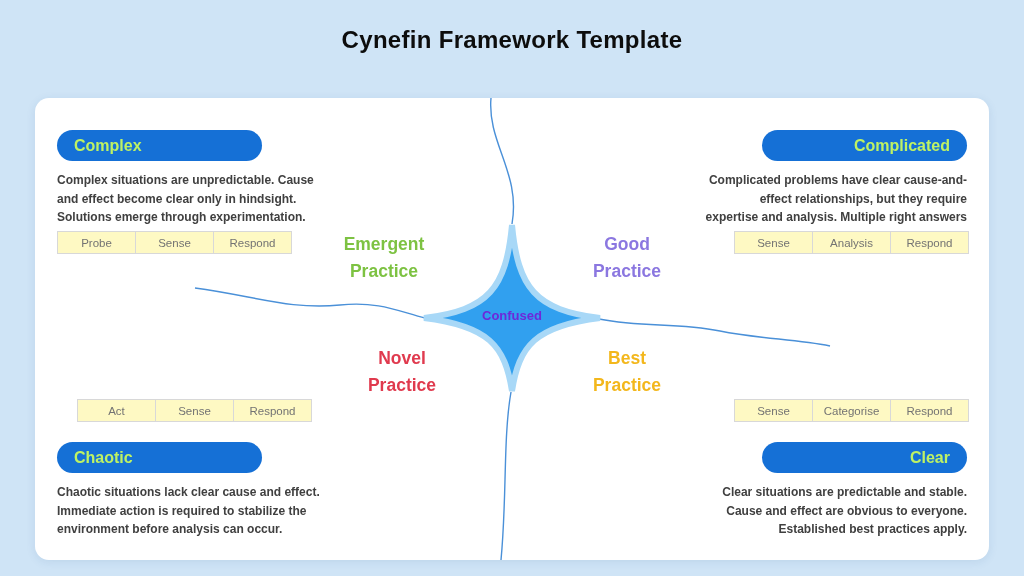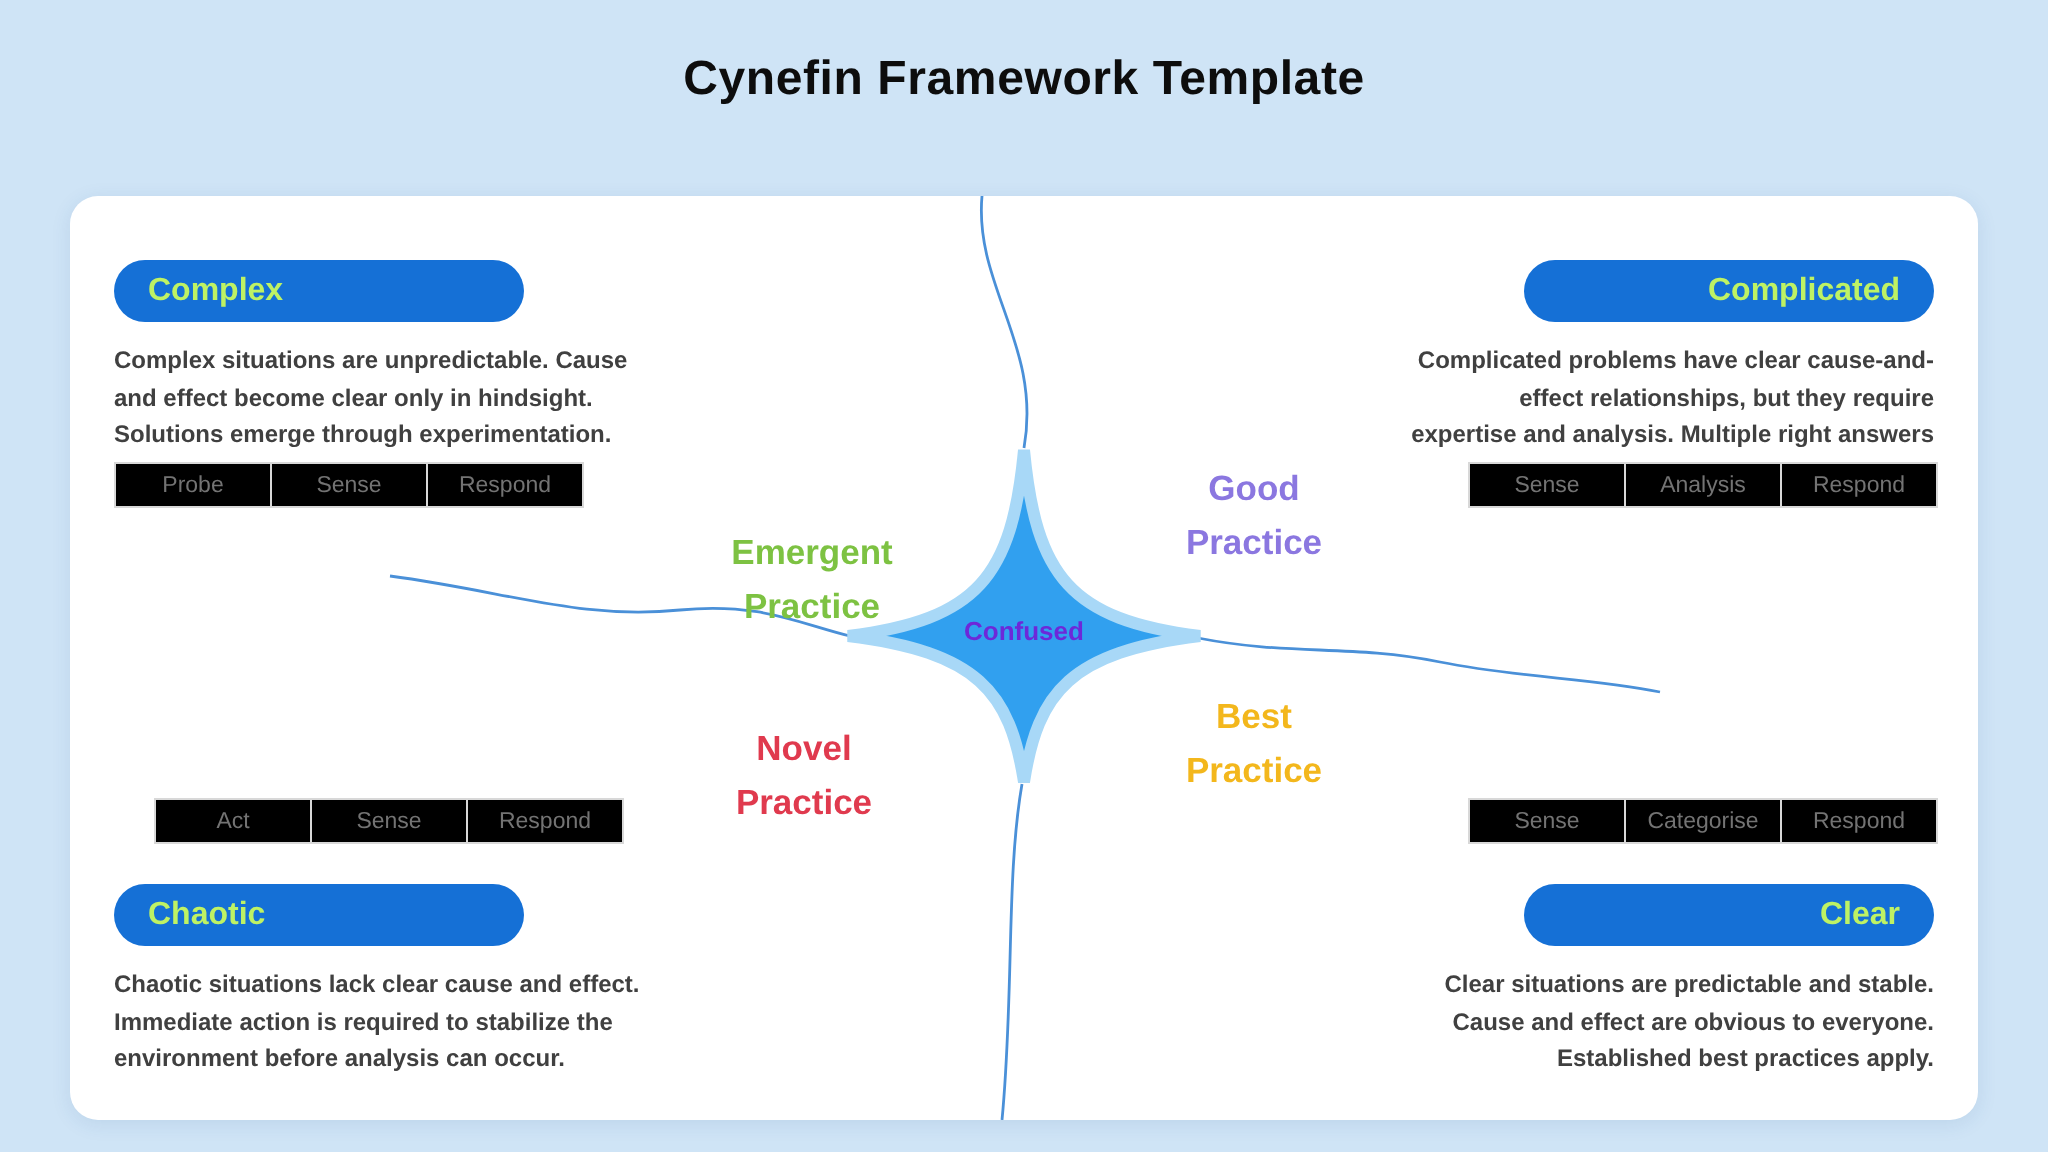--- a/index.html
+++ b/index.html
@@ -33,7 +33,7 @@
   .desc.right { text-align:right; }
   .steps { position:absolute; display:flex; }
   .step {
-    width:79px; height:23px; background:#000000; border:1px solid #d8d8d8;
+    width:79px; height:23px; background:#fef9c3; border:1px solid #d8d8d8;
     display:flex; align-items:center; justify-content:center;
     font-size:11.5px; color:#737373; margin-right:-1px;
   }

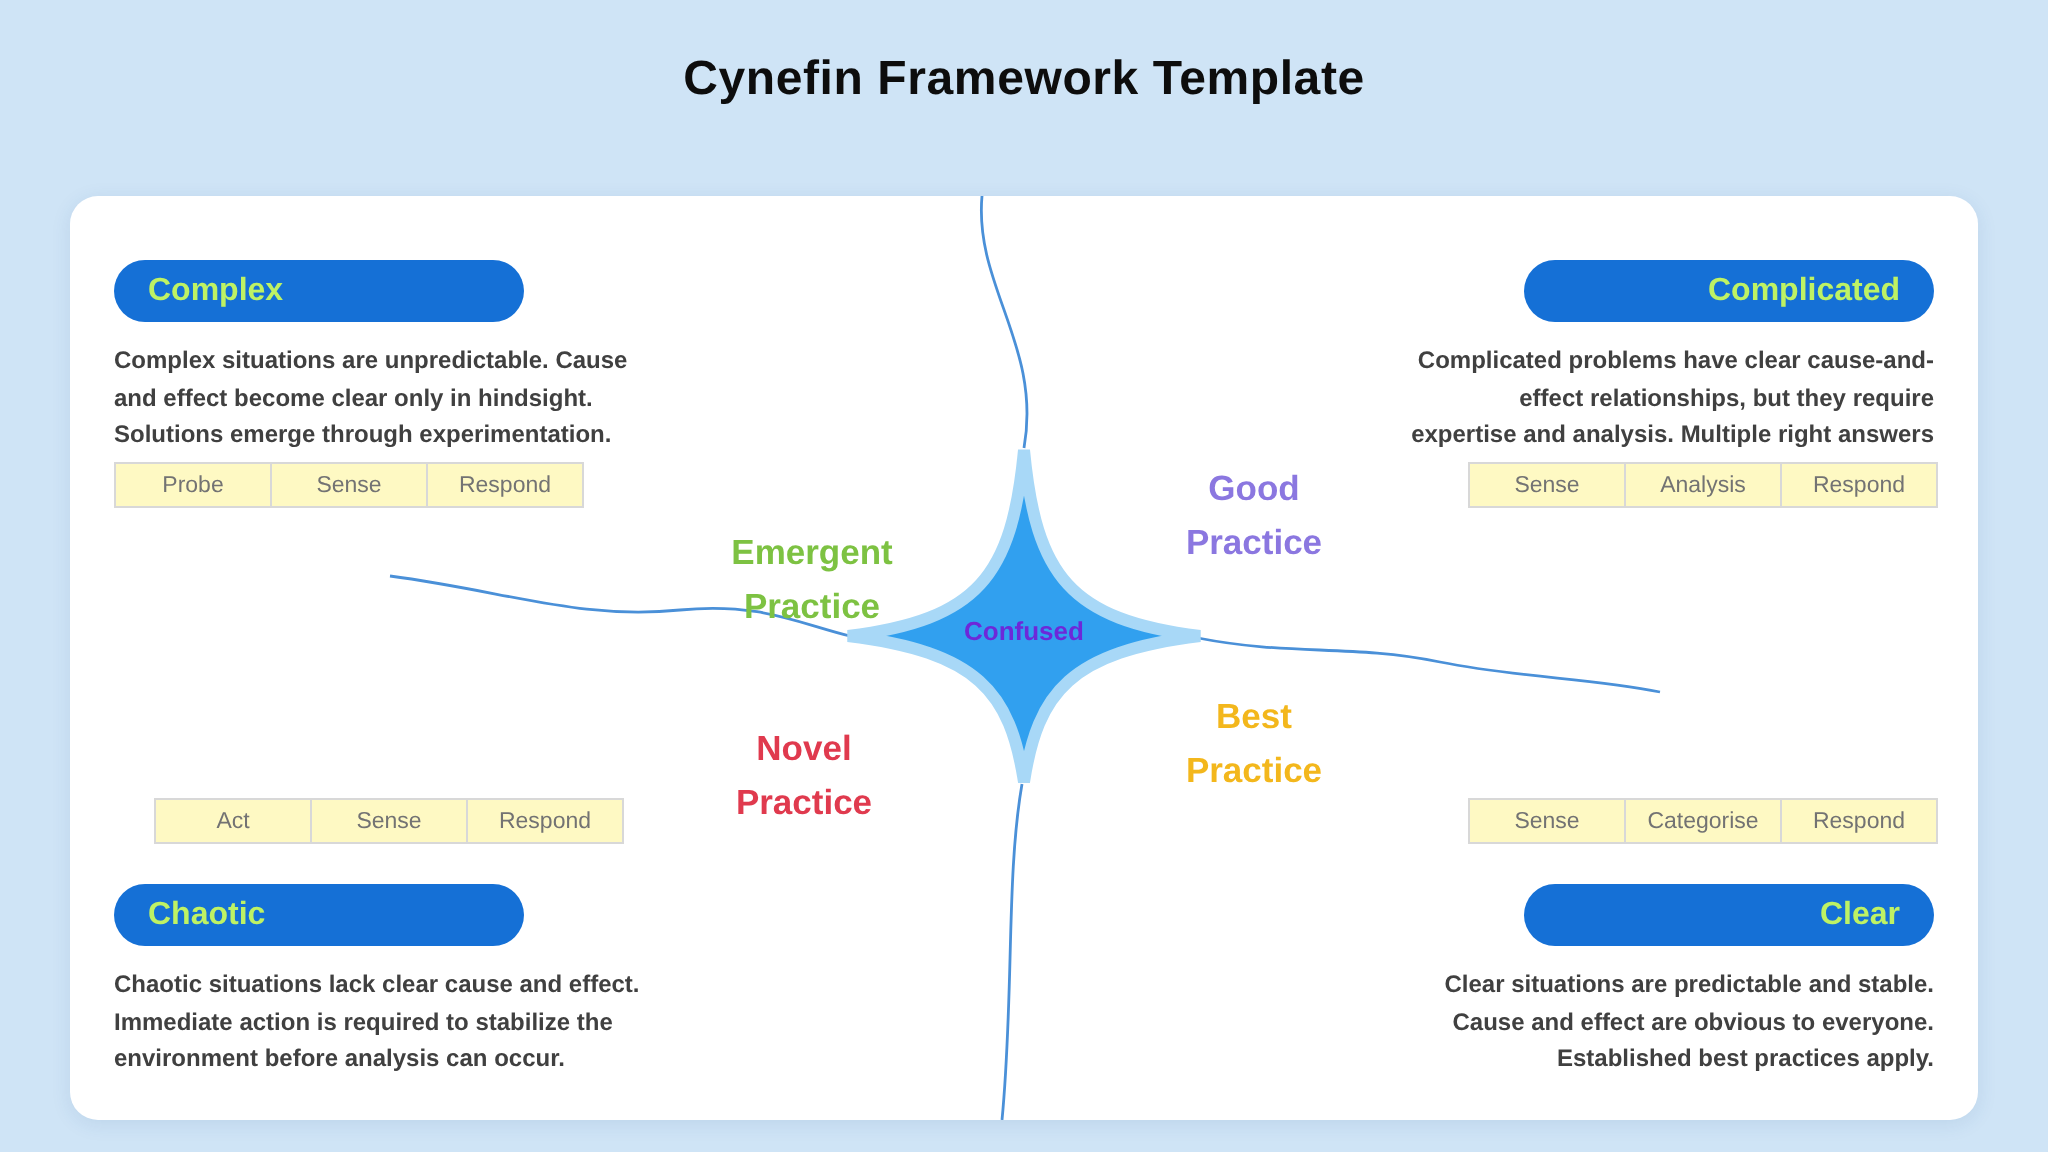--- a/index.html
+++ b/index.html
@@ -76,7 +76,7 @@
       <div class="step">Sense</div>
       <div class="step">Respond</div>
     </div>
-    <div class="practice emergent" style="left:291px; top:133px;margin-top:32px;">
+    <div class="practice emergent" style="left:269px; top:133px;">
       <div>Emergent</div>
       <div>Practice</div>
     </div>

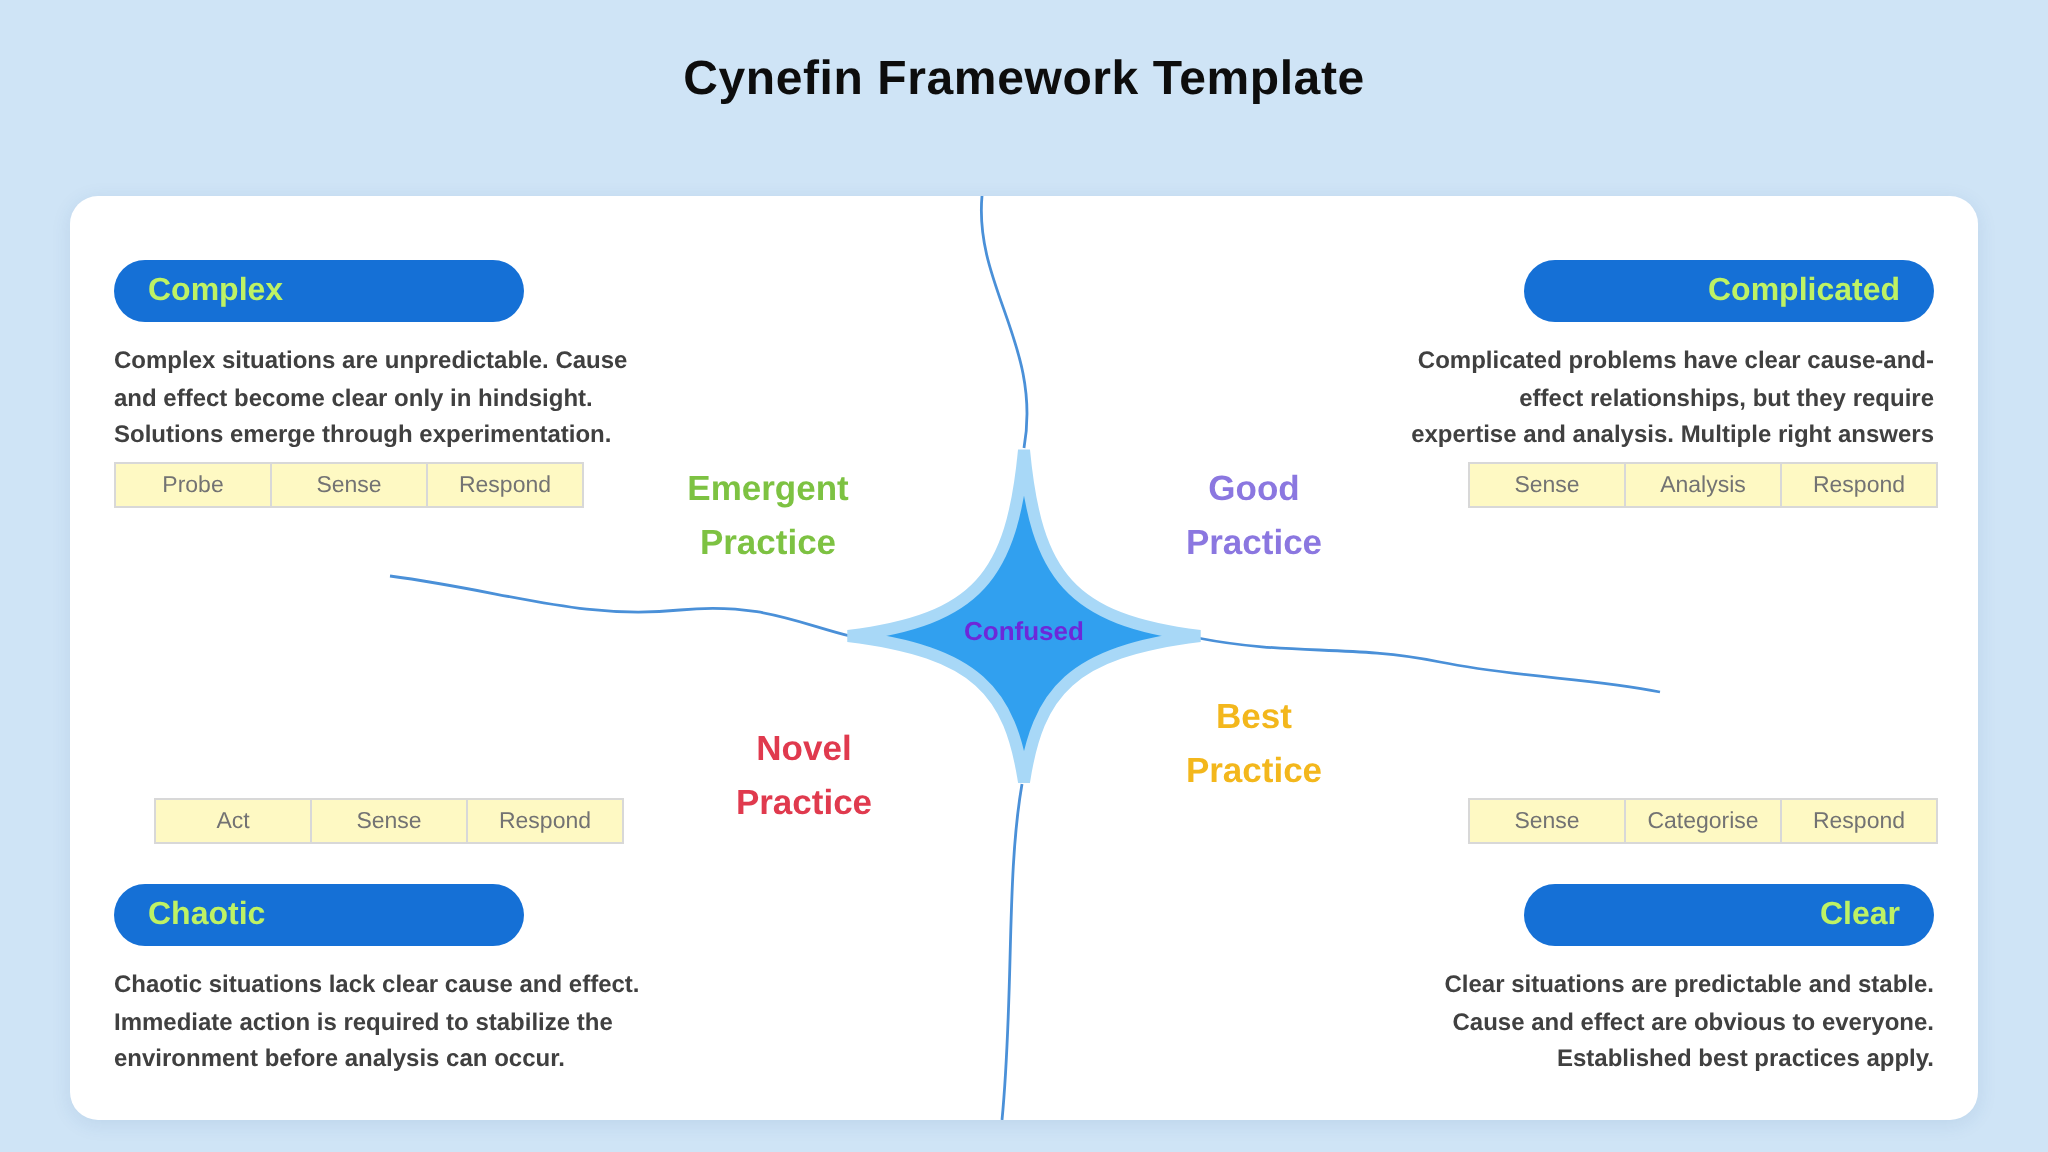--- a/index.html
+++ b/index.html
@@ -100,7 +100,7 @@
     </div>
     <div class="pill" style="left:22px; top:344px;">Chaotic</div>
     <div class="desc" style="left:22px; top:385px; width:272px;">Chaotic situations lack clear cause and effect. Immediate action is required to stabilize the environment before analysis can occur.</div>
-    <div class="practice novel" style="left:287px; top:247px;margin-top:16px;">
+    <div class="practice novel" style="left:287px; top:247px;">
       <div>Novel</div>
       <div>Practice</div>
     </div>

